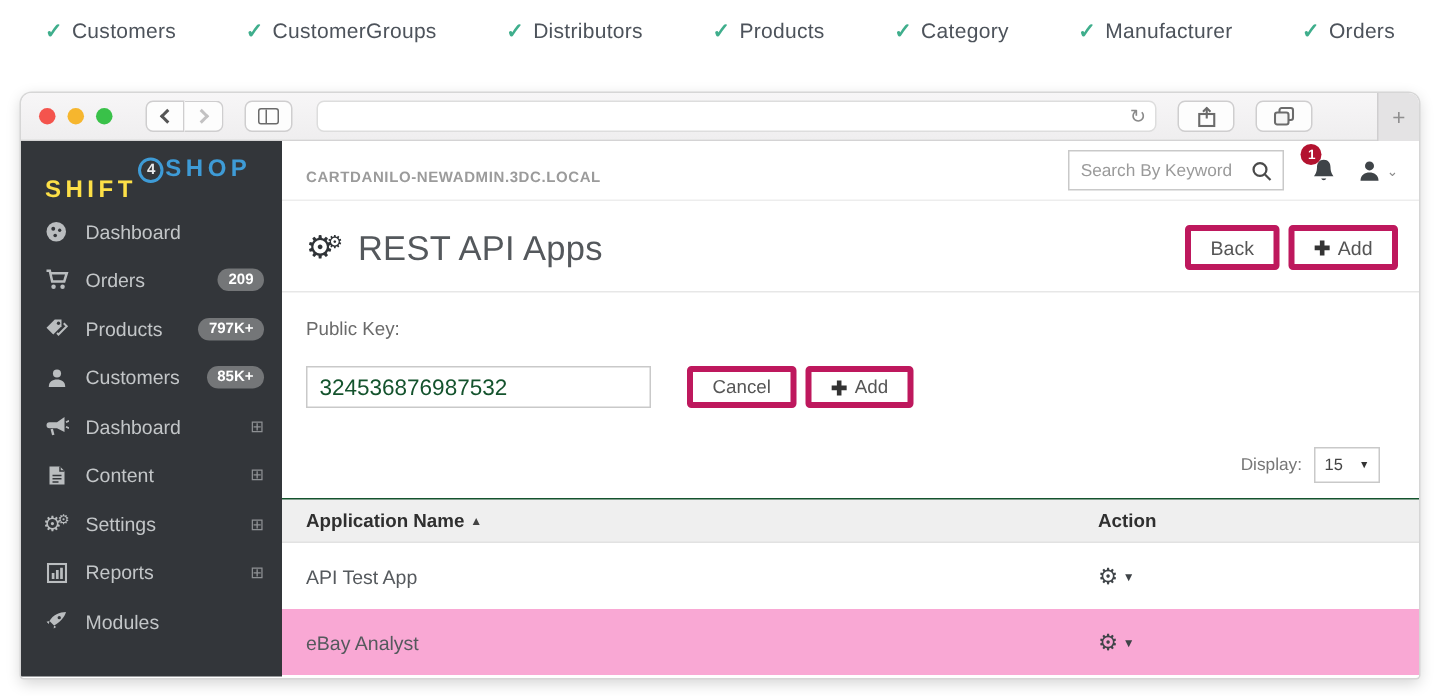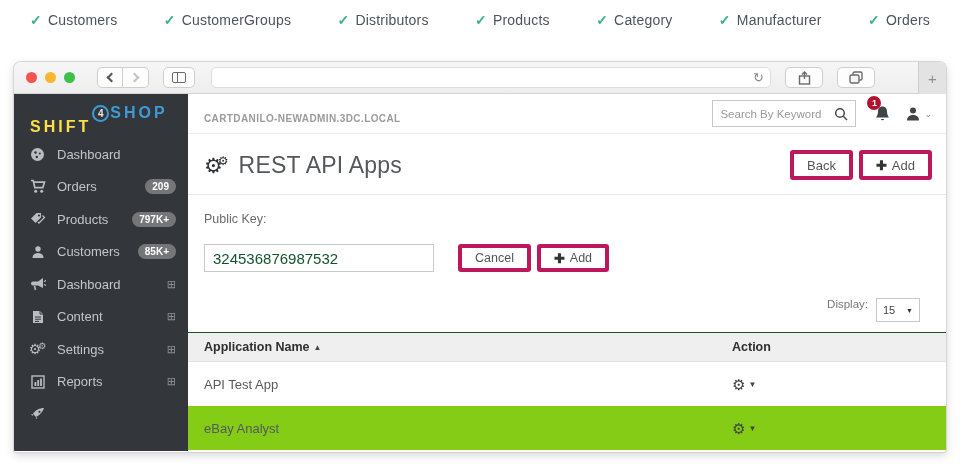--- a/index.html
+++ b/index.html
@@ -77,7 +77,7 @@
   .pk-row .btn { height:28px; font-size:12.5px; }
   .gap24 { width:24px; } .gap6 { width:6px; }
 
-  .display-row { display:flex; align-items:flex-start; justify-content:flex-end; gap:8px; padding:26px 26px 10px 0; }
+  .display-row { display:flex; align-items:center; justify-content:flex-end; gap:8px; padding:26px 26px 10px 0; }
   .display-label { font-size:11.5px; color:#777; }
   .selectbox { width:44px; height:24px; border:1px solid #c9c9c9; display:flex; align-items:center; justify-content:space-between; padding:0 6px; font-size:11px; color:#444; background:#fff; }
   .selectbox .caret { font-size:7px; color:#333; }

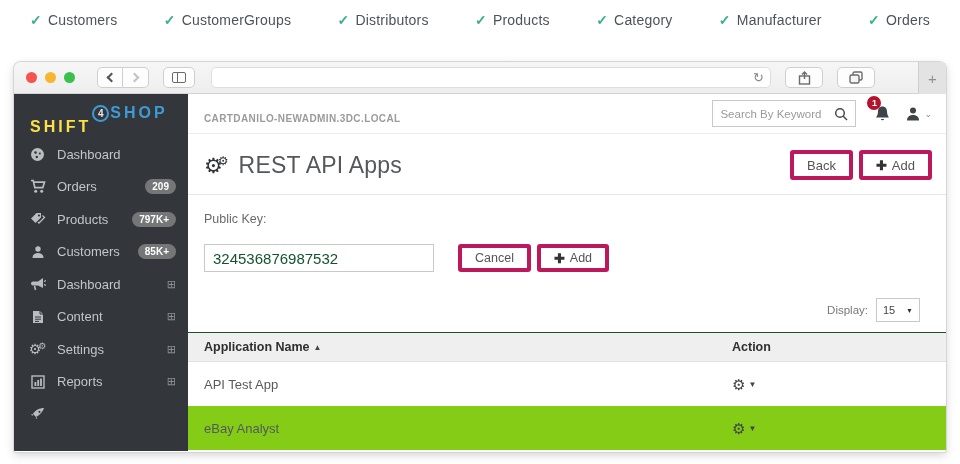--- a/index.html
+++ b/index.html
@@ -276,6 +276,7 @@
                 <circle cx="9.5" cy="4.8" r="1.1" fill="#33363a"></circle>
               </svg>
           </span>
+          <span class="mlabel">Modules</span>
         </div>
 
       </div>

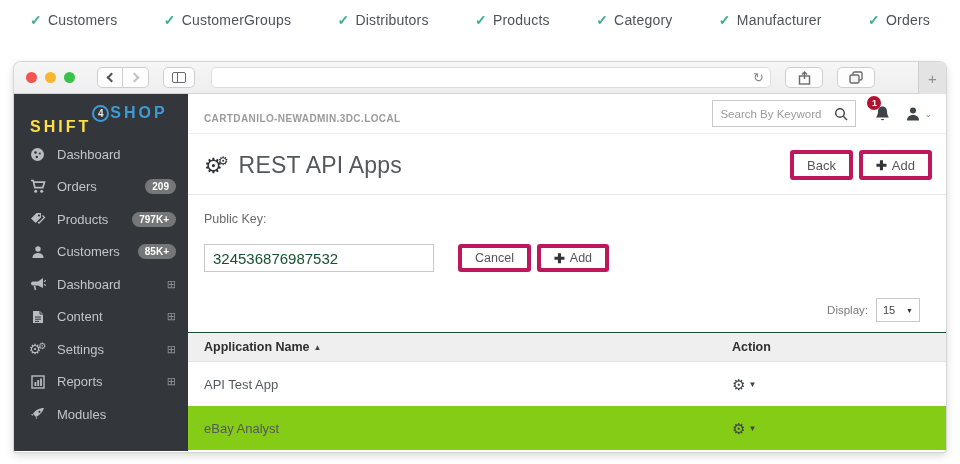--- a/index.html
+++ b/index.html
@@ -88,7 +88,7 @@
   .sort { font-size:8px; color:#444; }
   .th-action { width:198px; font-size:12.5px; font-weight:bold; color:#2f2f2f; }
   .trow { display:flex; align-items:center; height:44px; padding:0 16px; }
-  .trow.alt { background:#84cc16; }
+  .trow.alt { background:#f9a8d4; }
   .td-name { flex:1; font-size:13px; color:#55595d; }
   .td-action { width:198px; display:flex; align-items:center; gap:3px; color:#3f4448; }
   .td-action .gear { font-size:15px; line-height:1; }

